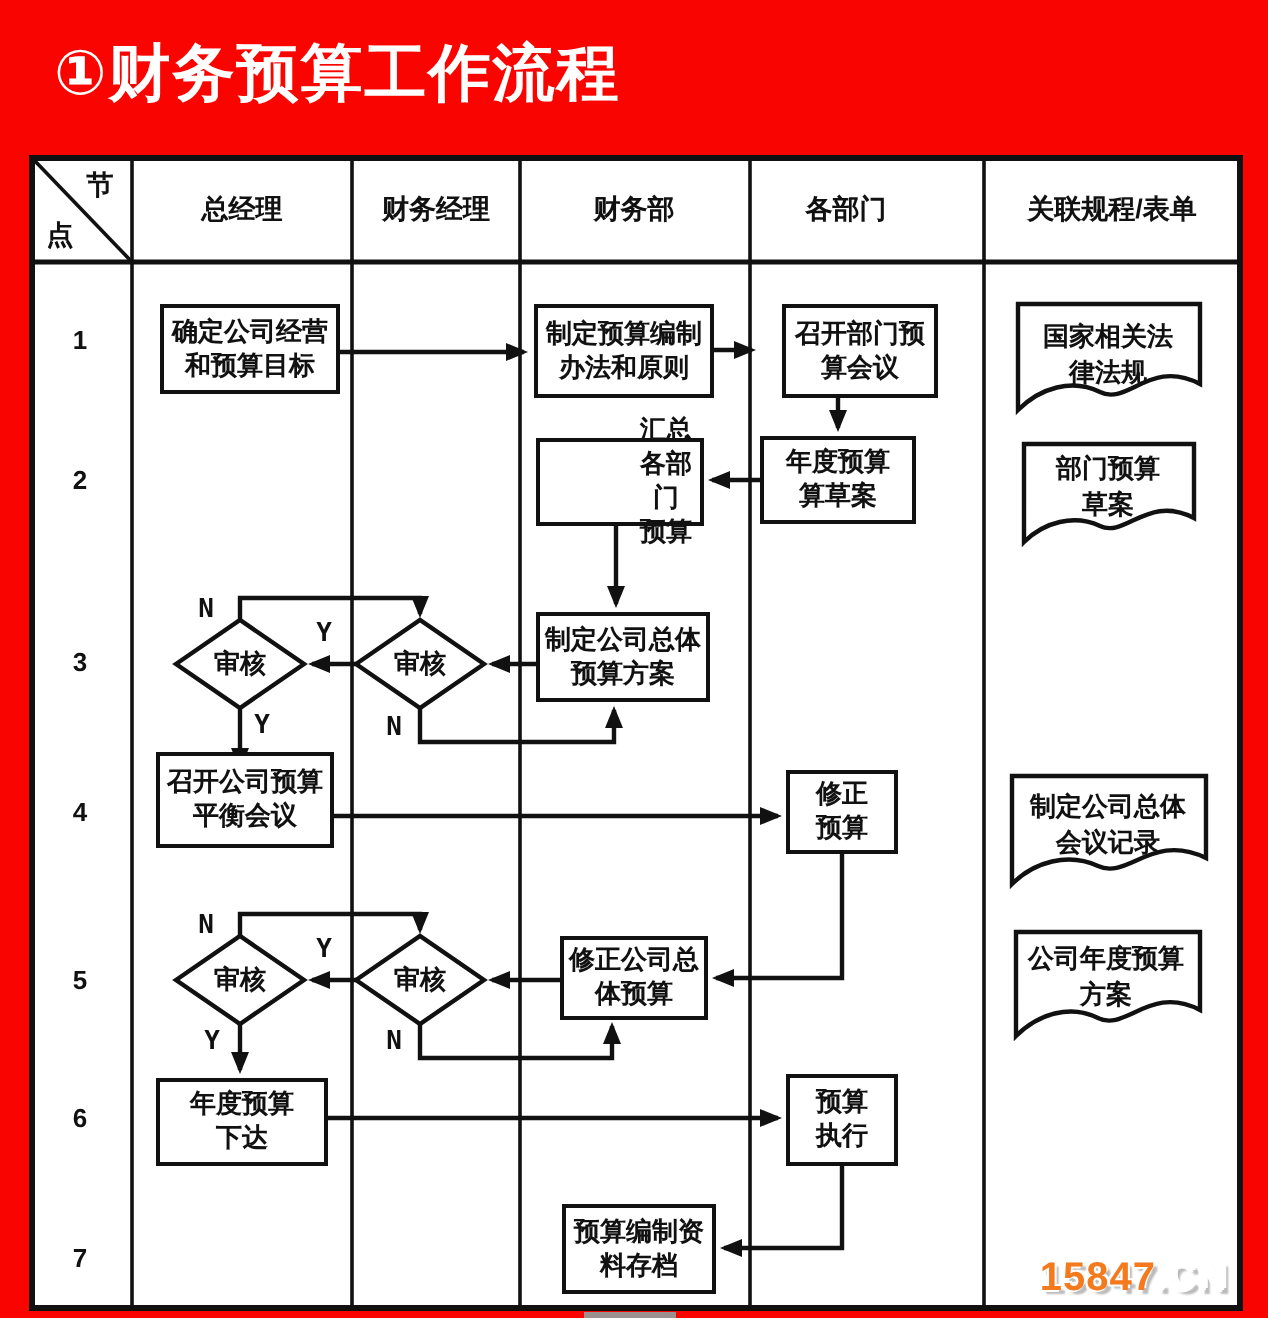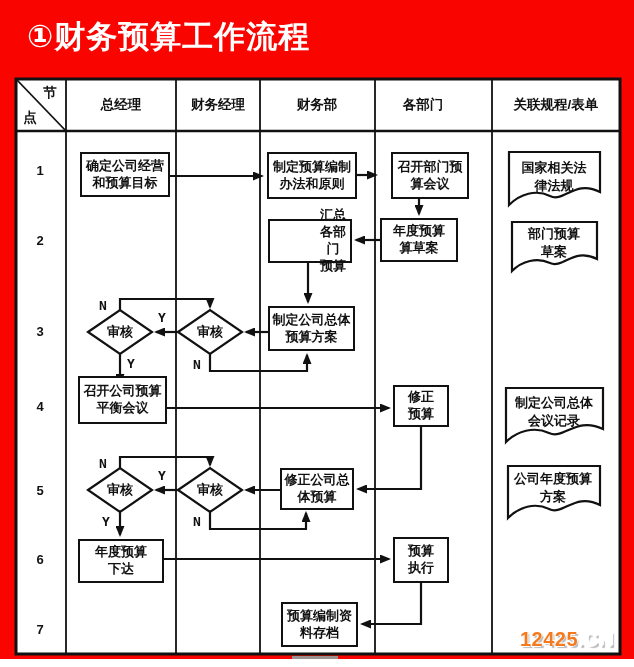--- a/index.html
+++ b/index.html
@@ -154,7 +154,7 @@
 方案</div>
 
   <div class="wm">
-    <span class="n">12425</span><span class="d">.CN</span>
+    <span class="n">15847</span><span class="d">.CN</span>
   </div>
 
   <div class="handle"></div>

